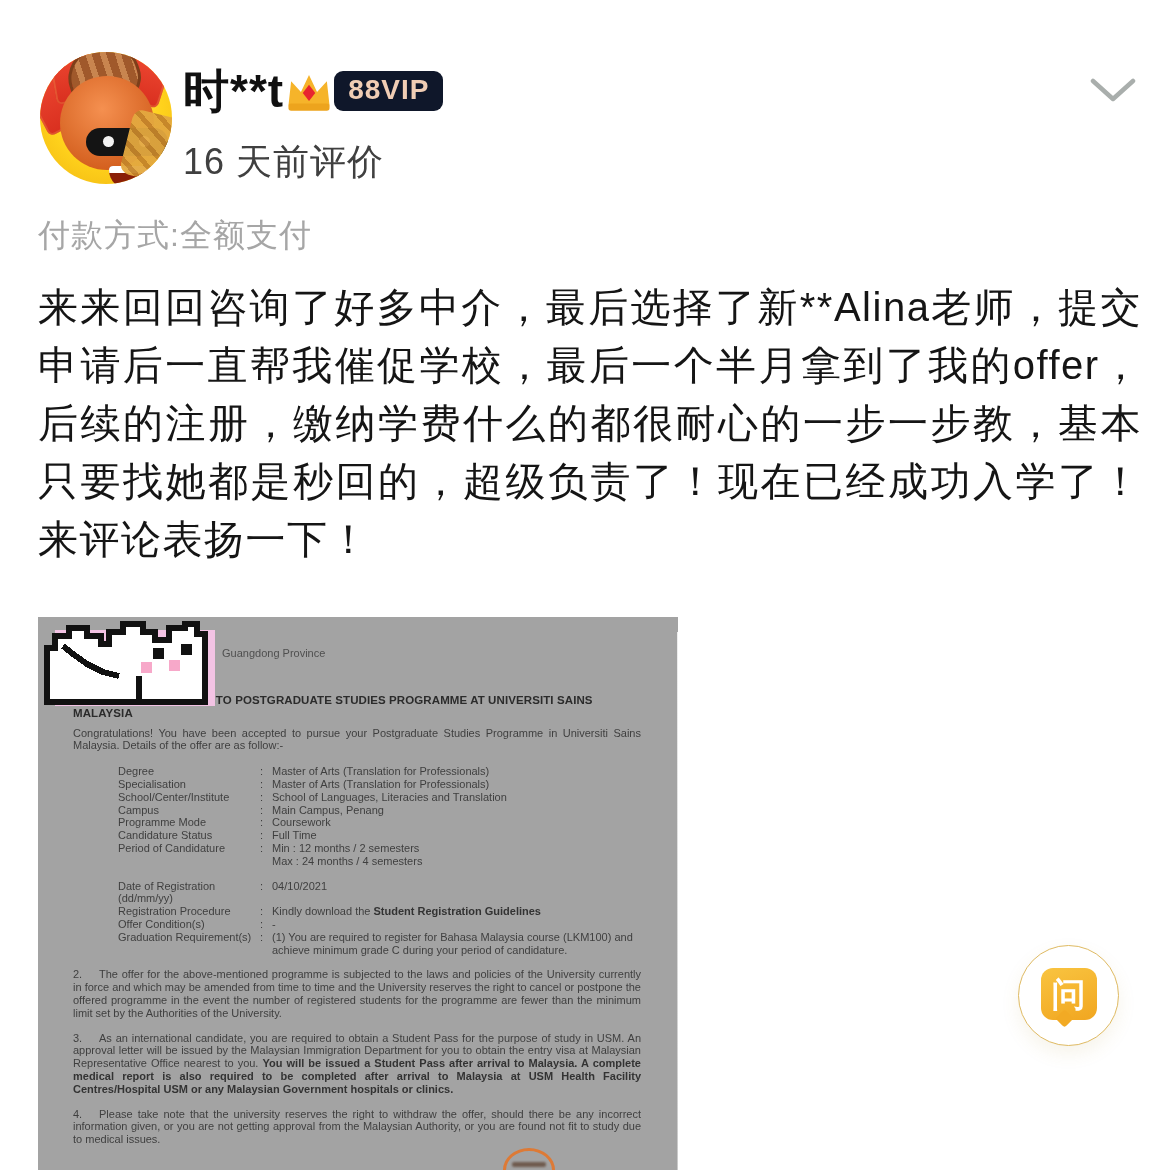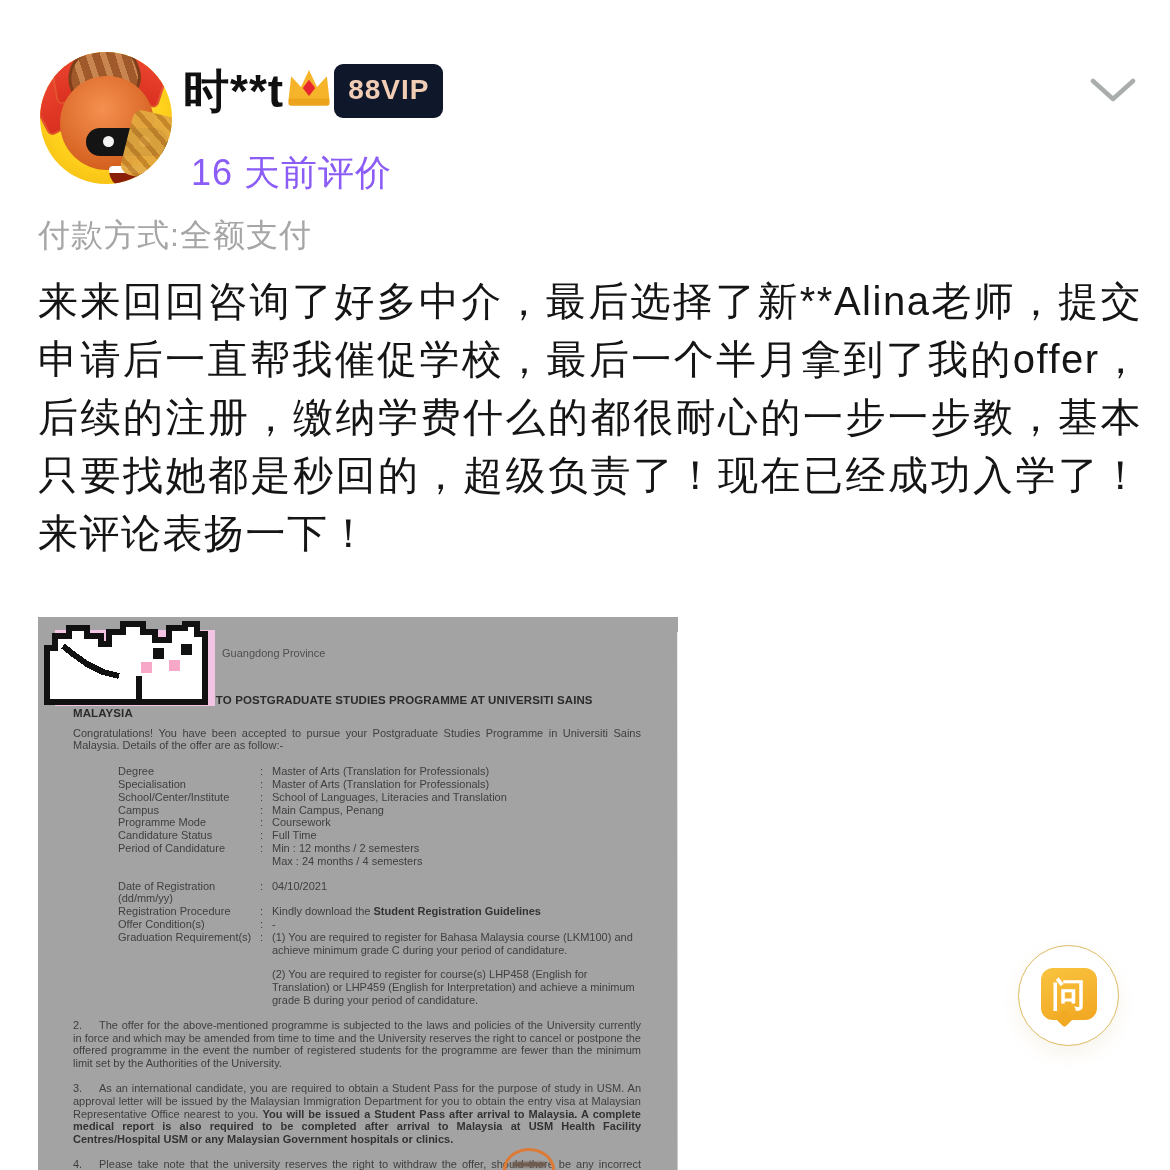--- a/index.html
+++ b/index.html
@@ -28,7 +28,7 @@
   .av-ribbon{position:absolute;right:-10px;bottom:4px;width:56px;height:66px;transform:rotate(14deg);
              background:repeating-linear-gradient(35deg,#e3a83f 0 9px,#c4842a 9px 14px);border-radius:10px;opacity:.95;}
 
-  .name-row{position:absolute;left:183px;top:64px;display:flex;}
+  .name-row{position:absolute;left:183px;top:64px;display:flex;align-items:center;}
   .uname{font-size:46px;line-height:54px;font-weight:700;color:#101010;letter-spacing:1px;}
   .crown{width:50px;height:42px;margin-top:2px;}
   .vip{display:inline-flex;align-items:center;background:#0f172a;color:#f0cdb4;border-radius:9px;

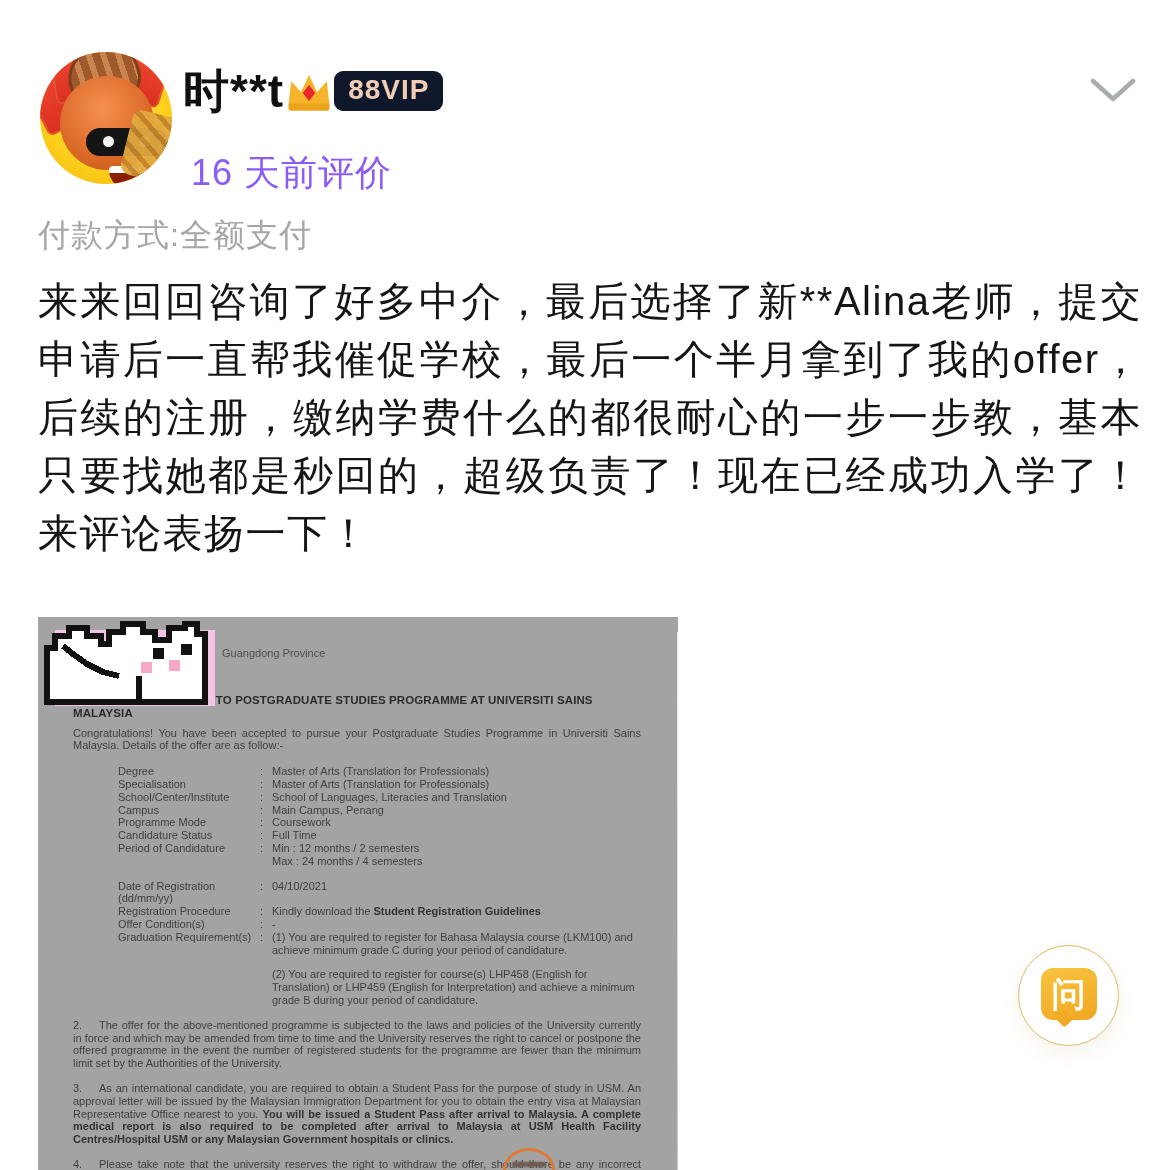--- a/index.html
+++ b/index.html
@@ -33,7 +33,7 @@
   .crown{width:50px;height:42px;margin-top:2px;}
   .vip{display:inline-flex;align-items:center;background:#0f172a;color:#f0cdb4;border-radius:9px;
        font-size:28px;font-weight:700;padding:3px 14px 5px;letter-spacing:1px;}
-  .meta{position:absolute;left:183px;top:149px;font-size:36px;color:#8b5cf6;letter-spacing:1px;margin-left:8px;}
+  .meta{position:absolute;left:183px;top:138px;font-size:36px;color:#404040;letter-spacing:1px;}
   .chevron{position:absolute;right:34px;top:78px;width:46px;height:26px;cursor:pointer;}
 
   

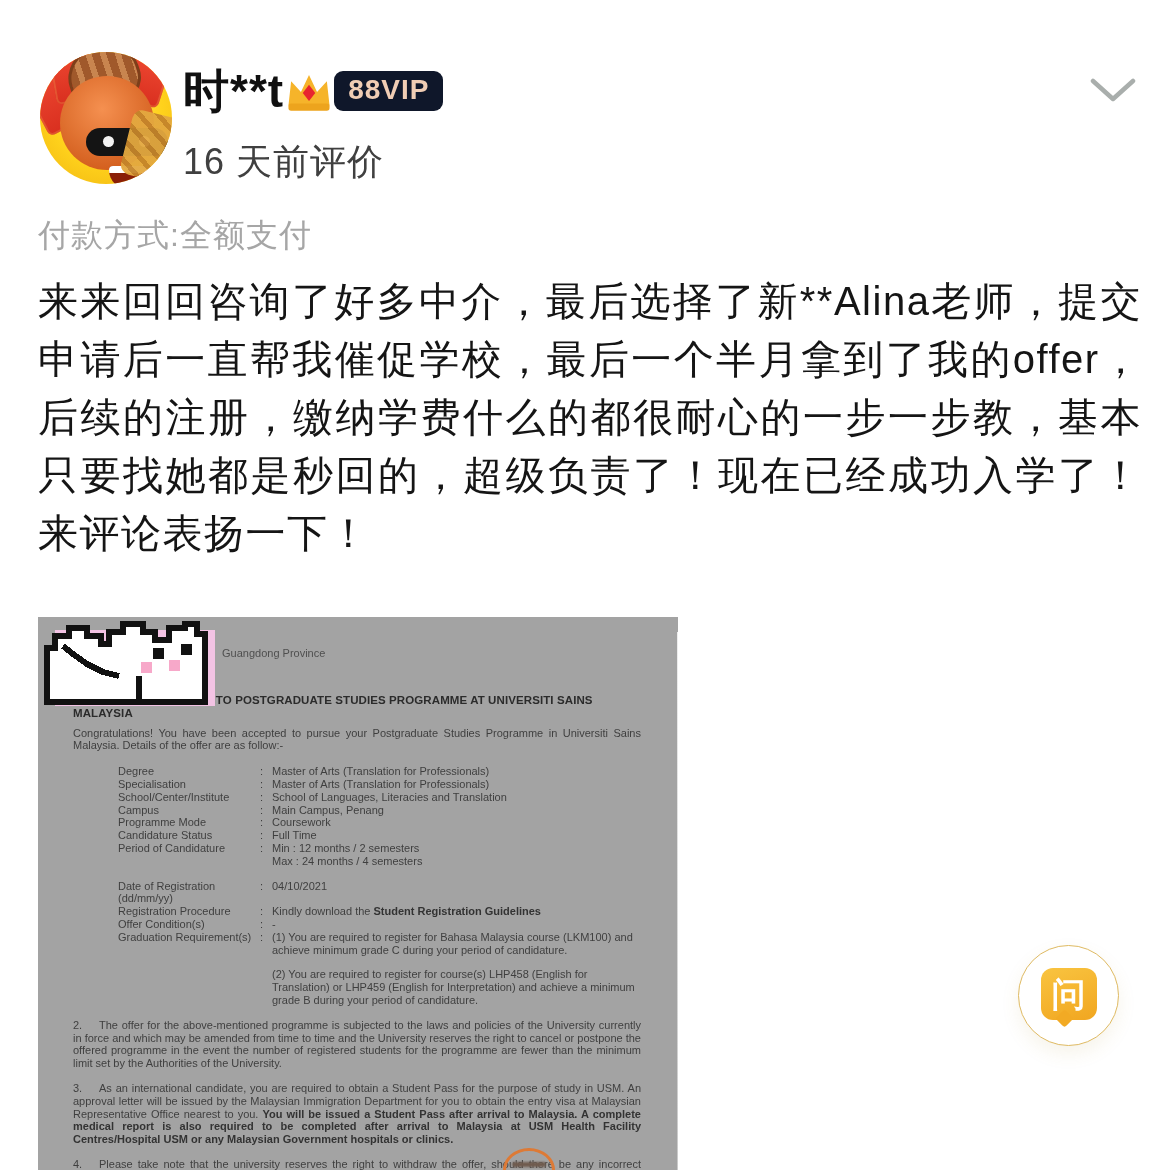--- a/index.html
+++ b/index.html
@@ -38,7 +38,7 @@
 
   
   .payment{position:absolute;left:38px;top:214px;font-size:32px;color:#a6a6a6;letter-spacing:1px;}
-  .body-text{position:absolute;left:38px;top:272px;width:1104px;font-size:40px;line-height:58px;
+  .body-text{position:absolute;left:38px;top:278px;width:1104px;font-size:40px;line-height:58px;
              color:#151515;letter-spacing:1.5px;text-align:justify;}
 
   

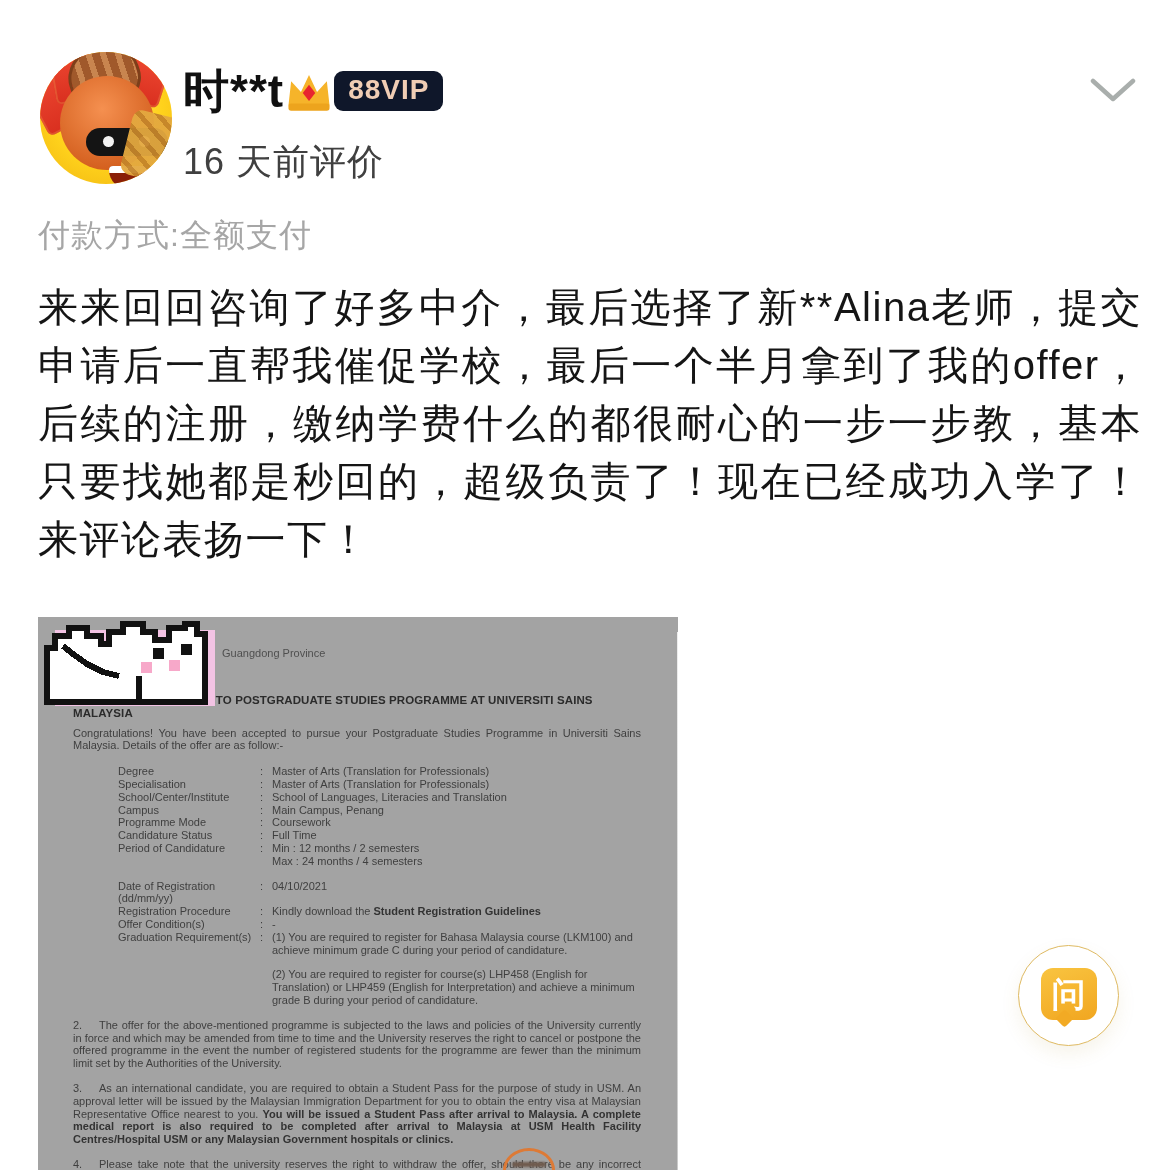--- a/index.html
+++ b/index.html
@@ -193,11 +193,6 @@
             <span class="dc">:</span>
             <span class="dv">(1) You are required to register for Bahasa Malaysia course (LKM100) and achieve minimum grade C during your period of candidature.</span>
           </div>
-        <div class="drow gap">
-            <span class="dl"></span>
-            <span class="dc"></span>
-            <span class="dv">(2) You are required to register for course(s) LHP458 (English for Translation) or LHP459 (English for Interpretation) and achieve a minimum grade B during your period of candidature.</span>
-          </div>
       </div>
 
       <p class="para"><span class="pn">2.</span><span>The offer for the above-mentioned programme is subjected to the laws and policies of the University currently in force and which may be amended from time to time and the University reserves the right to cancel or postpone the offered programme in the event the number of registered students for the programme are fewer than the minimum limit set by the Authorities of the University.</span></p>

